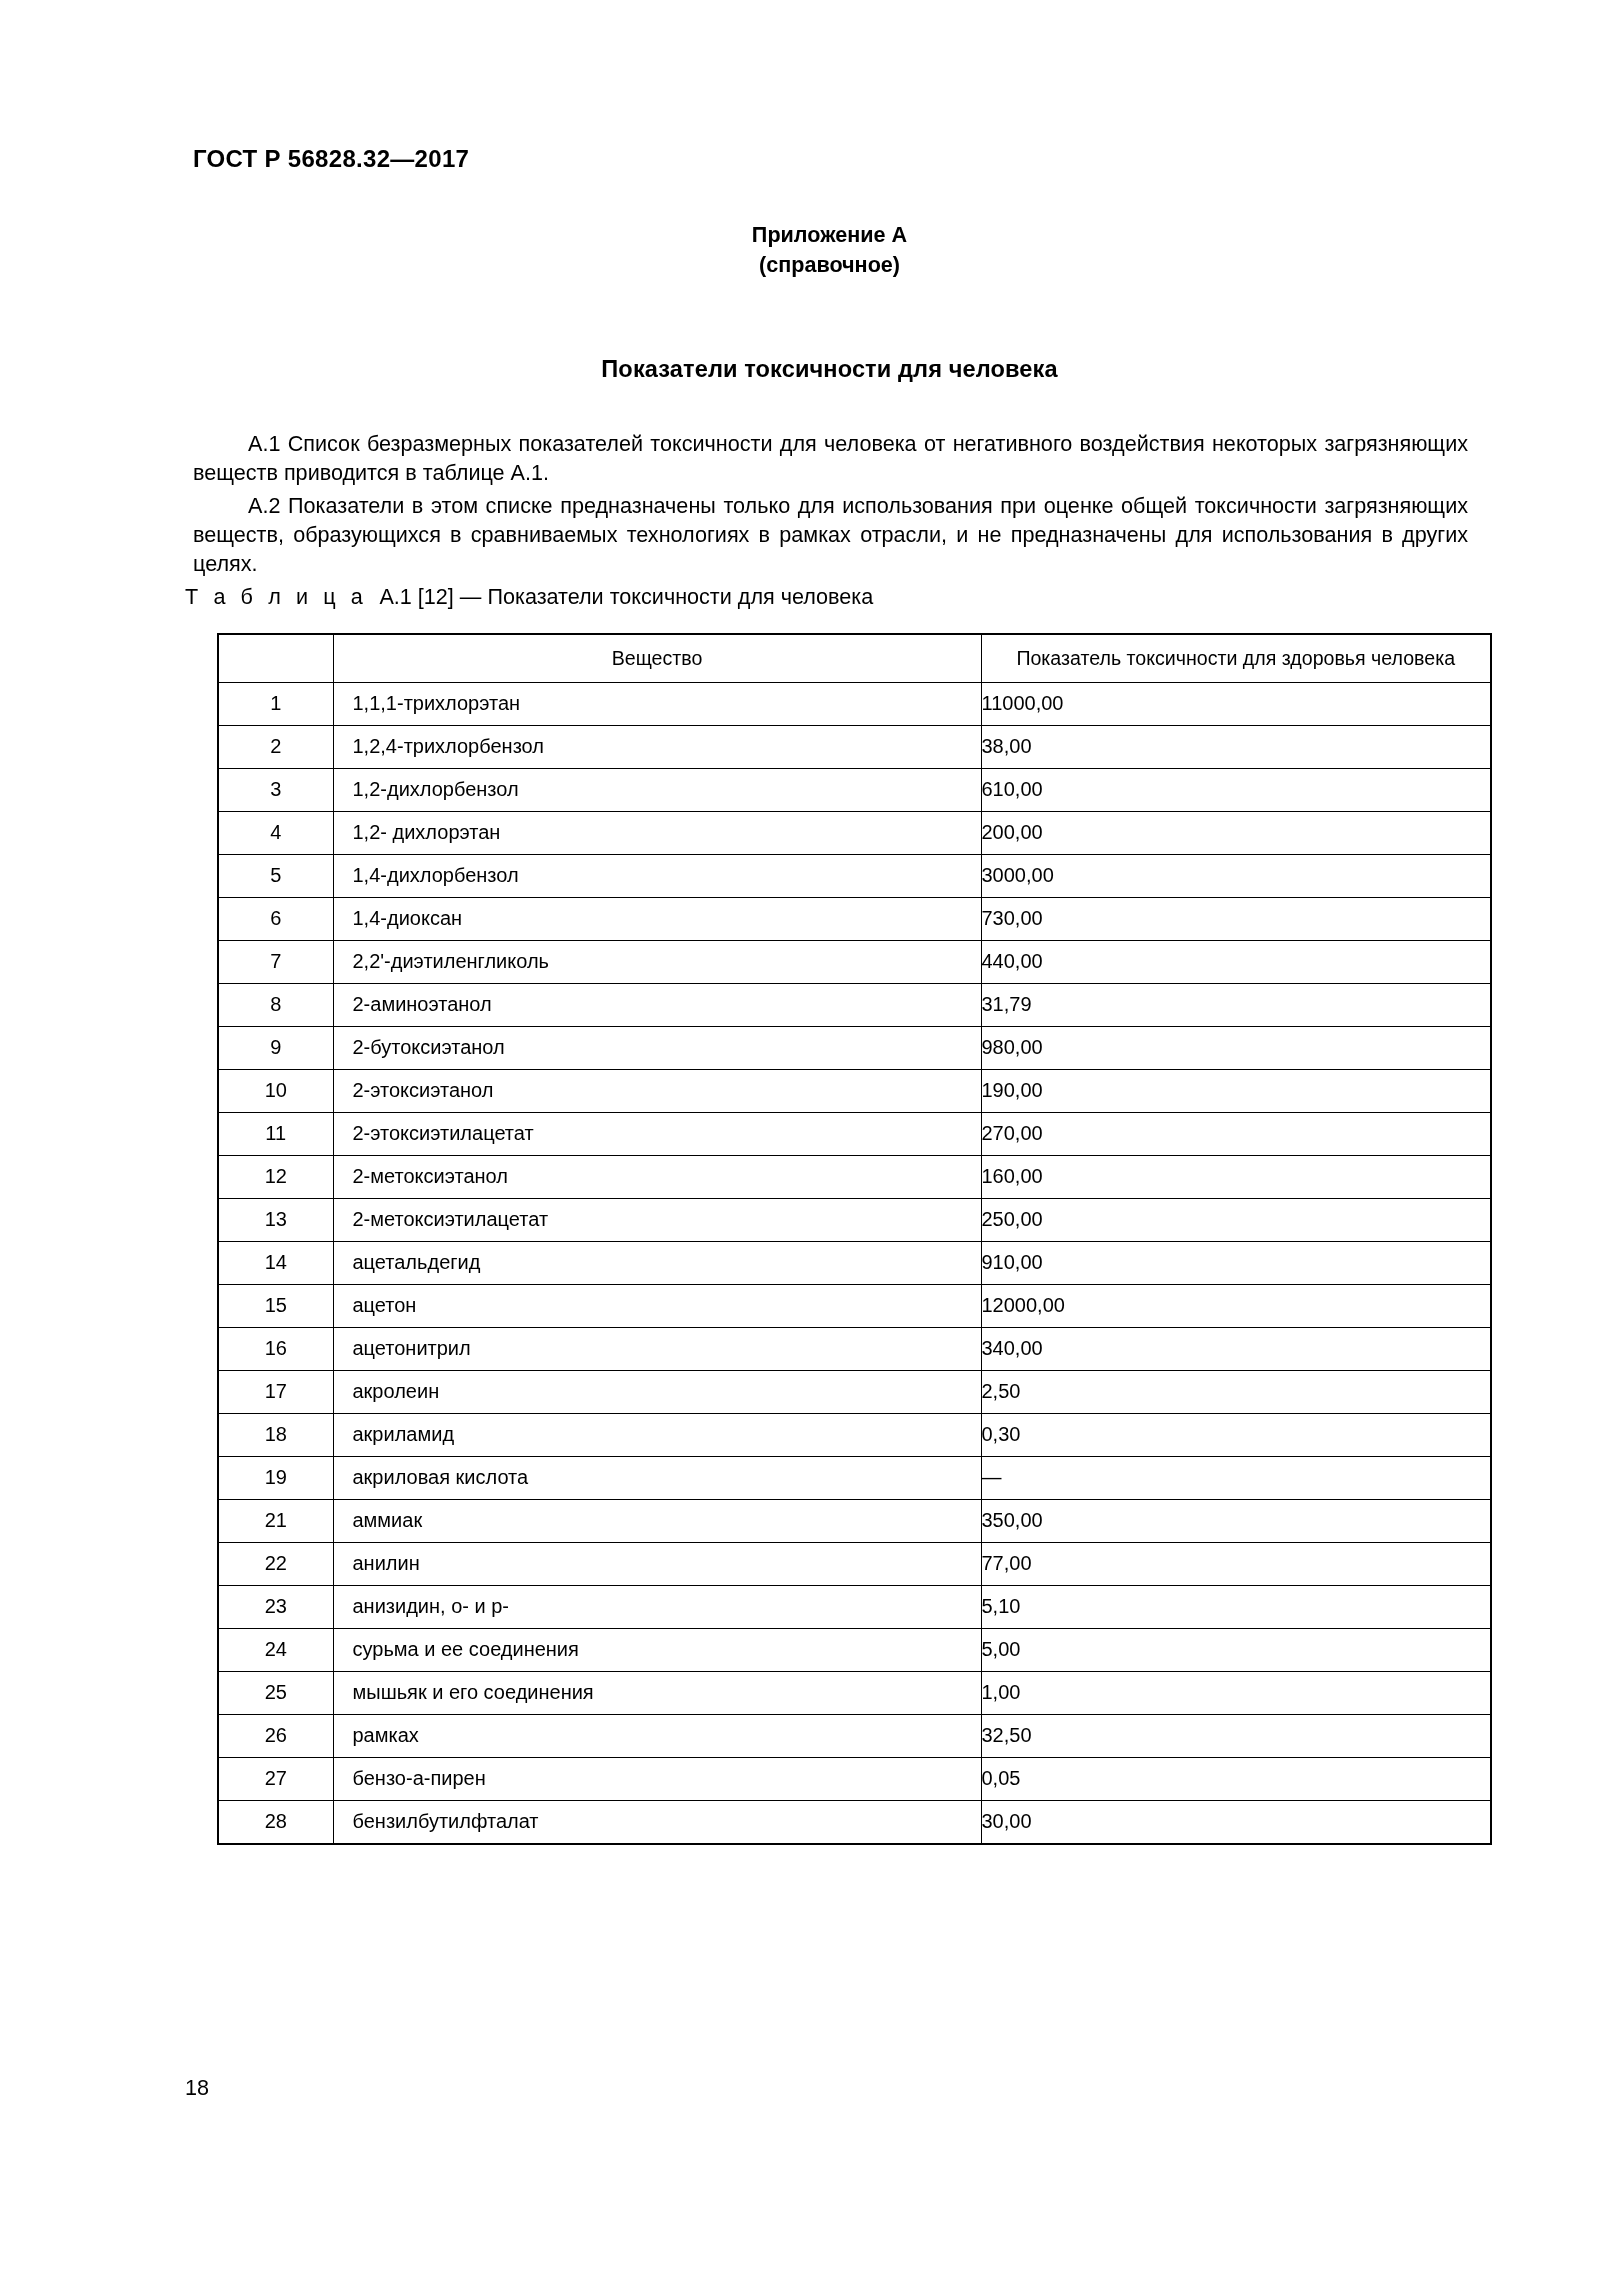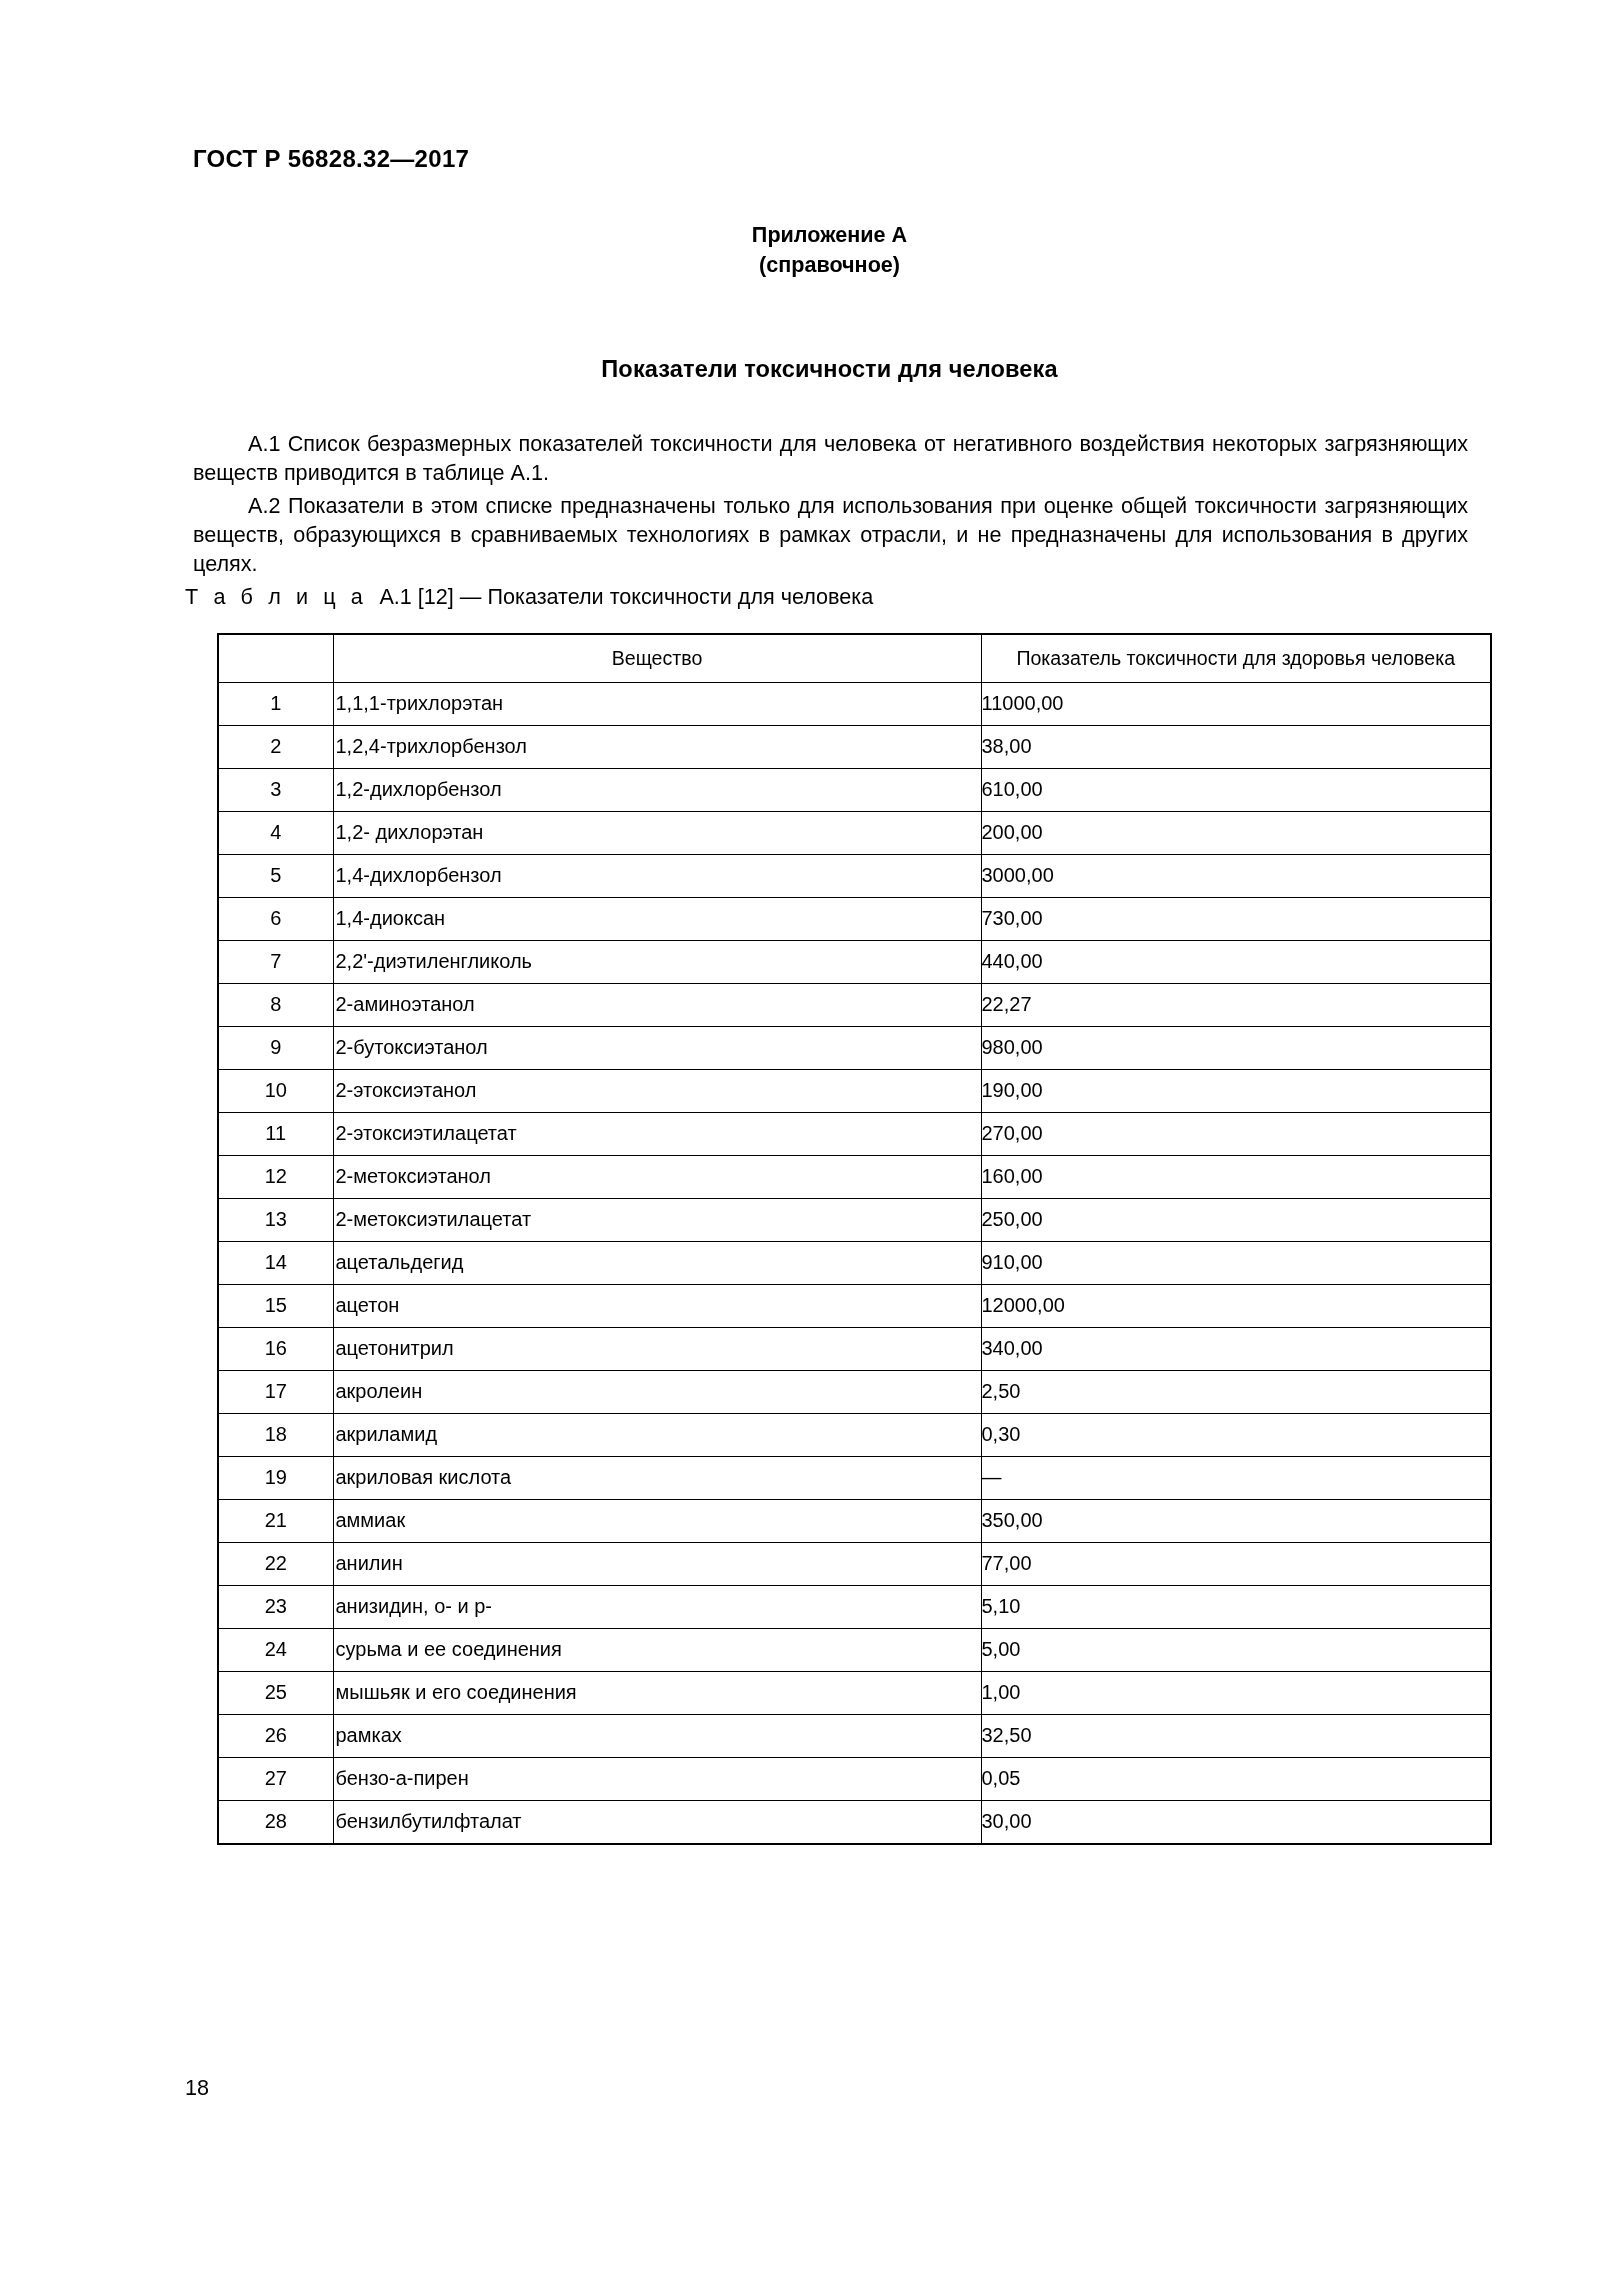--- a/index.html
+++ b/index.html
@@ -133,7 +133,7 @@
   }
   table.data-table tbody td.cell-name {
     text-align: left;
-    padding-left: 2px;
+    padding-left: 19px;
     font-size: 20px;
   }
   table.data-table tbody td.cell-value {

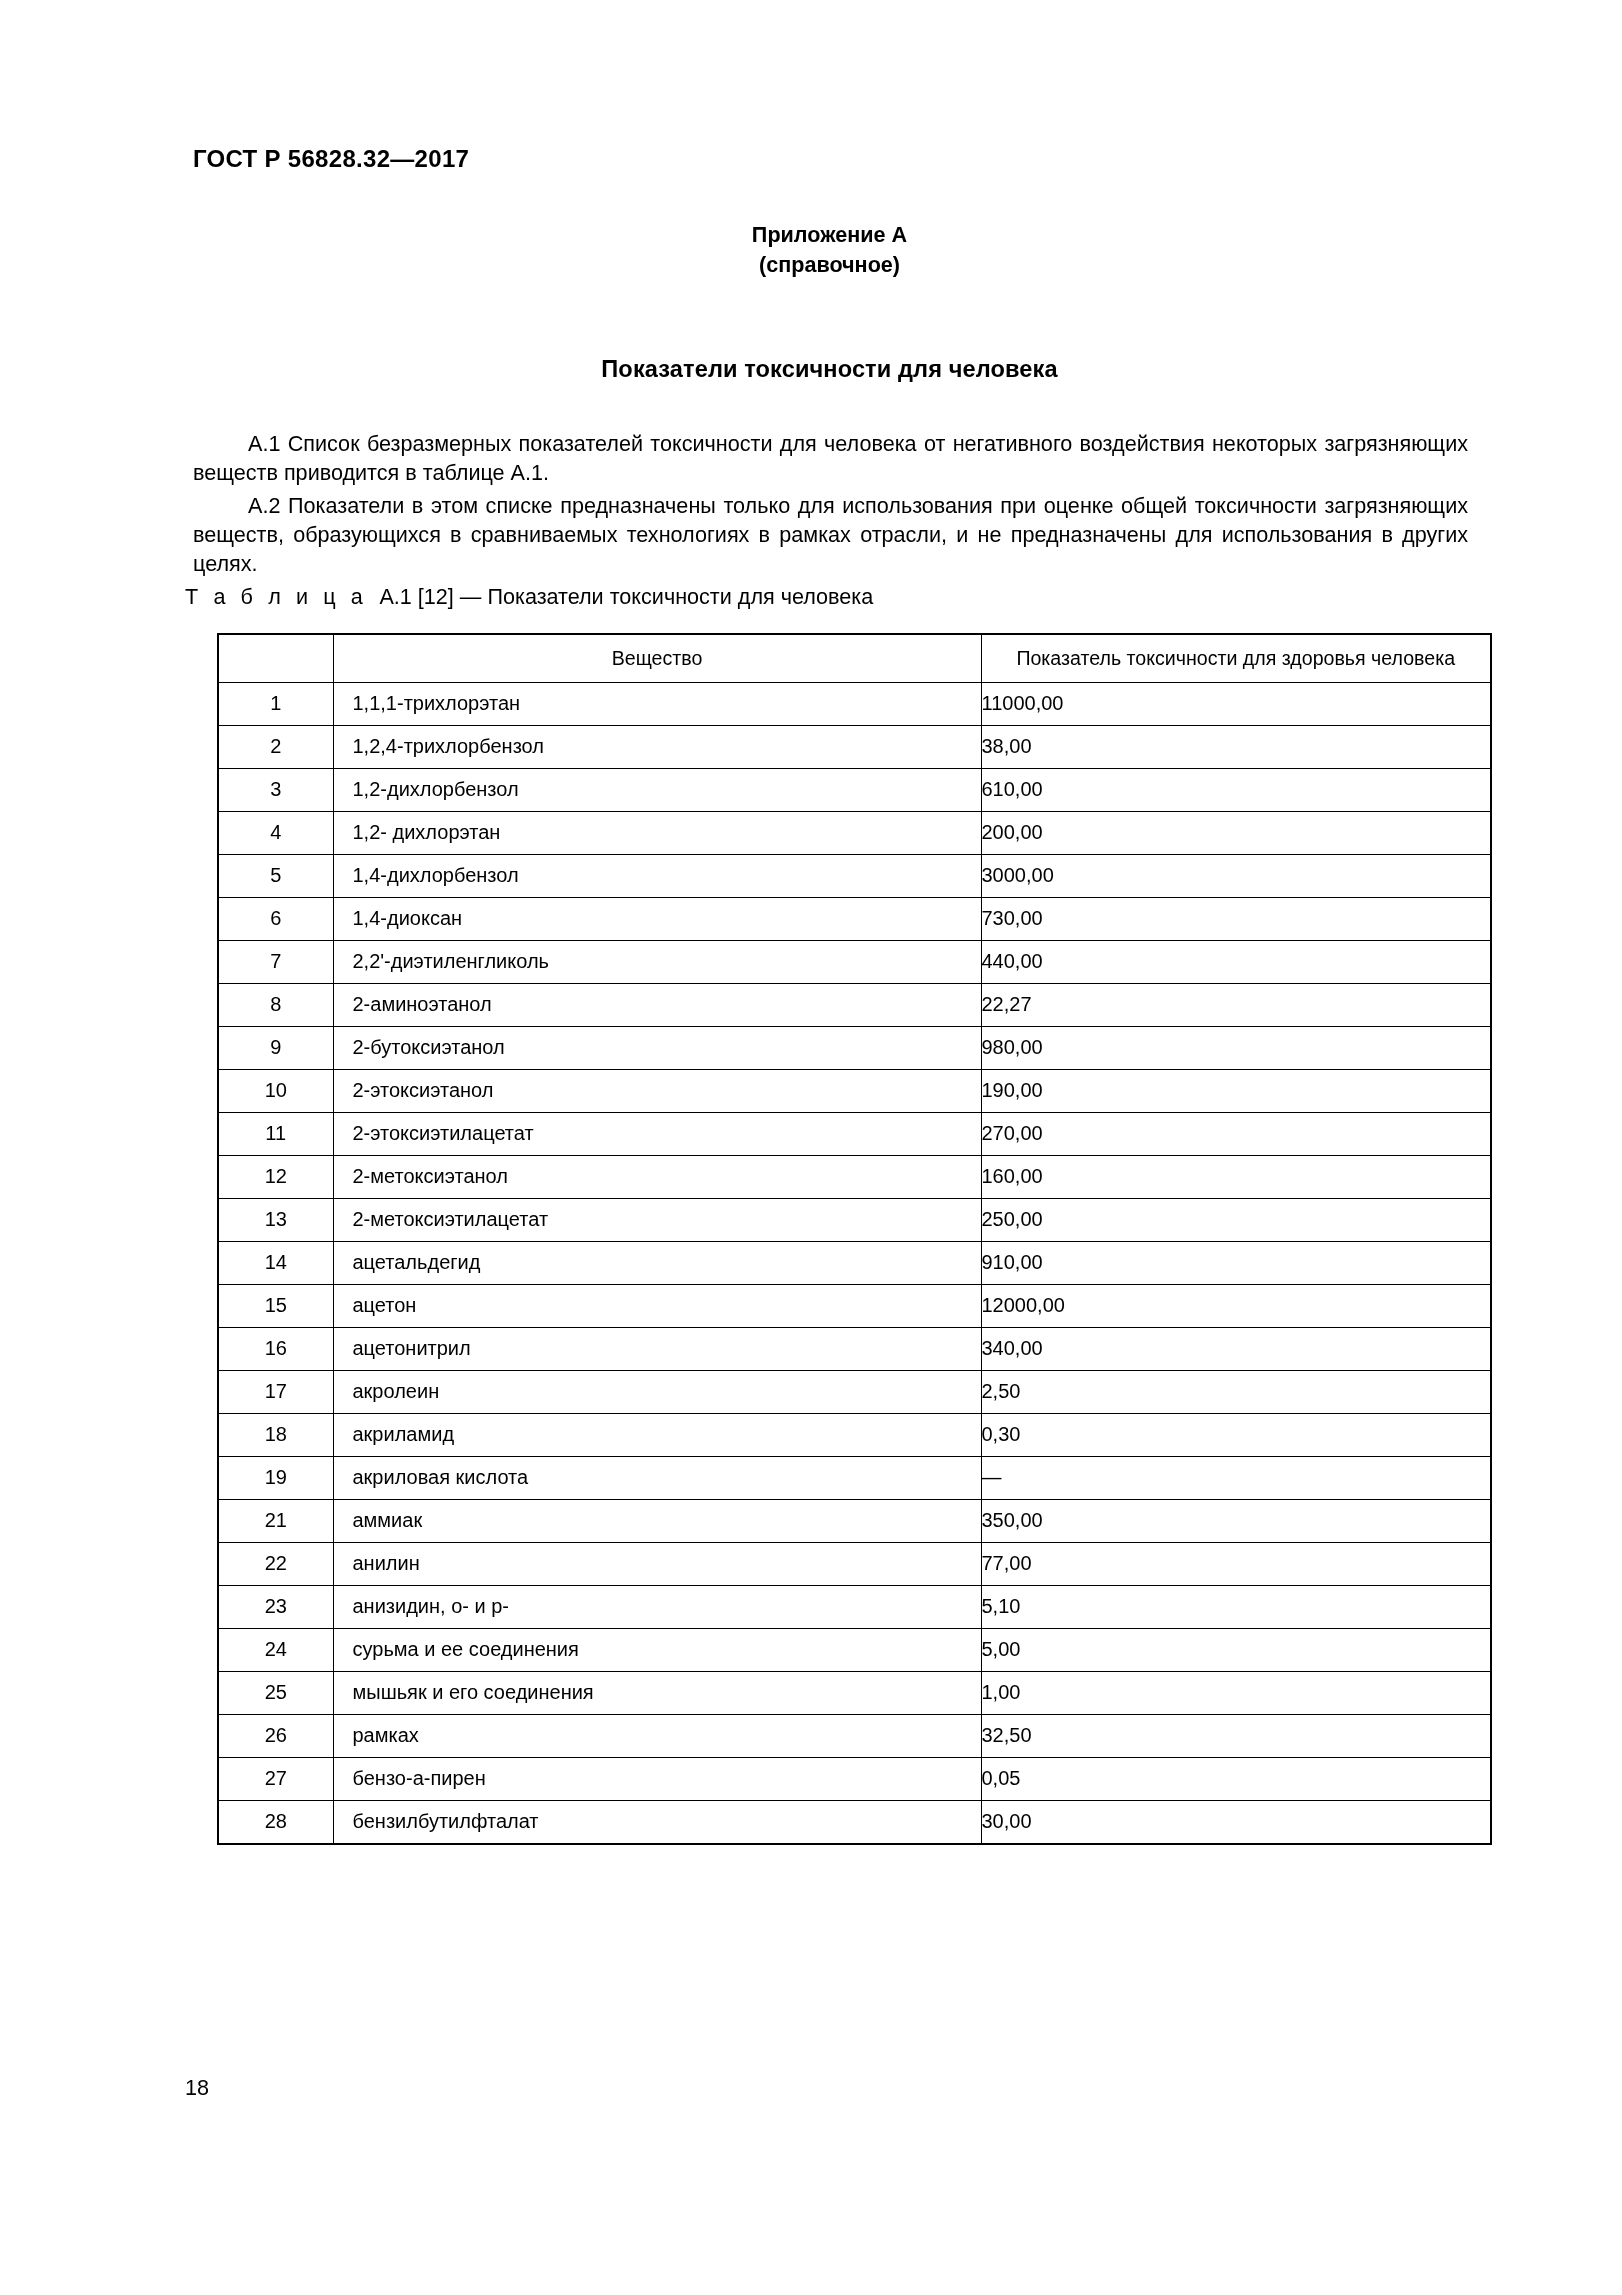--- a/index.html
+++ b/index.html
@@ -231,7 +231,7 @@
           <tr>
             <td class="cell-num">8</td>
             <td class="cell-name">2-аминоэтанол</td>
-            <td class="cell-value">22,27</td>
+            <td class="cell-value">31,79</td>
           </tr>
           <tr>
             <td class="cell-num">9</td>

